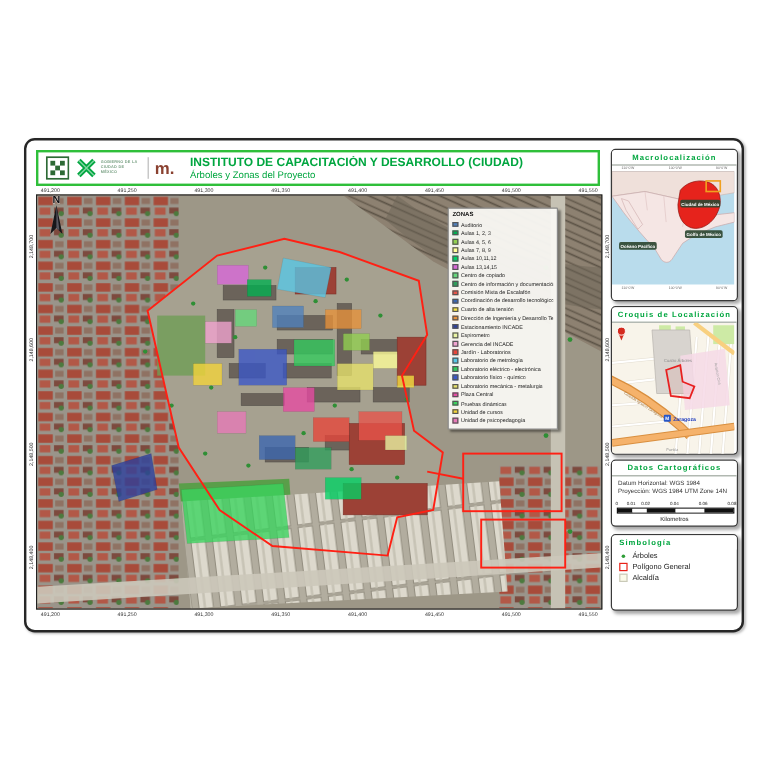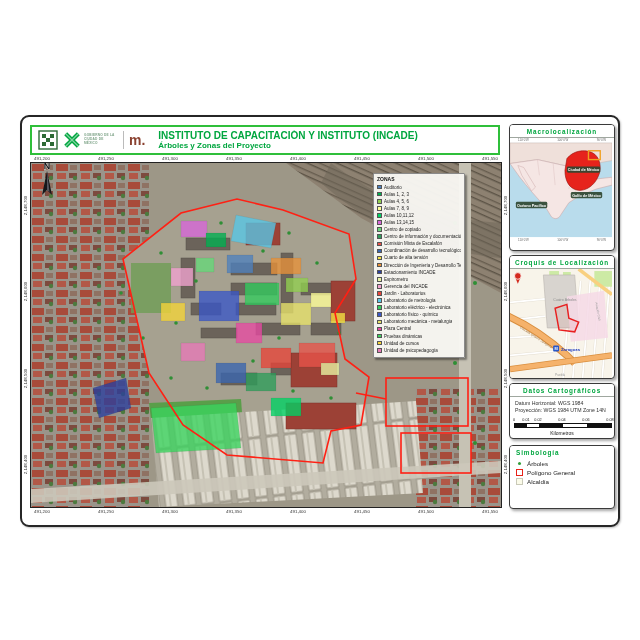--- a/index.html
+++ b/index.html
@@ -89,7 +89,7 @@
     <div class="hdr-div"></div>
     <div class="mlogo">m.</div>
     <div class="titles">
-      <div class="t1">INSTITUTO DE CAPACITACIÓN Y INSTITUTO (INCADE)</div>
+      <div class="t1">INSTITUTO DE CAPACITACIÓN Y DESARROLLO (CIUDAD)</div>
       <div class="t2">Árboles y Zonas del Proyecto</div>
     </div>
   </div>

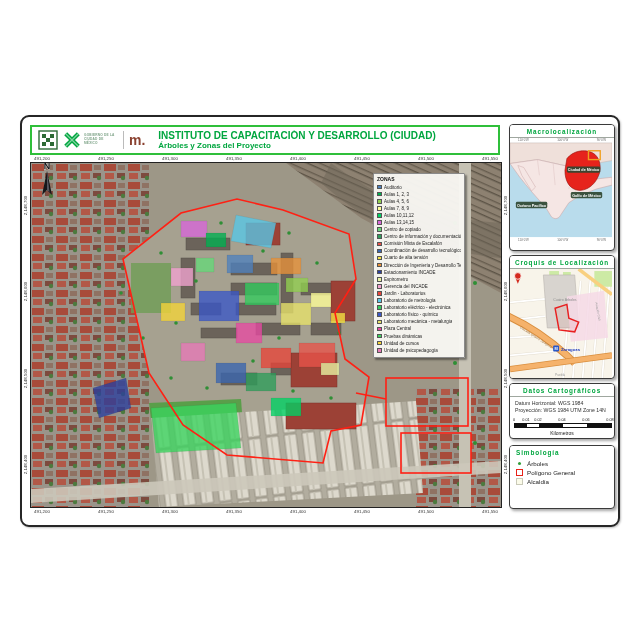--- a/index.html
+++ b/index.html
@@ -17,7 +17,7 @@
   .mlogo{font-size:14px;font-weight:bold;color:#8a4130;flex:none;line-height:1;}
   .titles{margin-left:8px;overflow:hidden;}
   .t1{font-size:10px;font-weight:bold;color:#00a63f;white-space:nowrap;}
-  .t2{font-size:8px;font-weight:bold;color:#00a63f;white-space:nowrap;}
+  .t2{font-size:8px;font-weight:normal;color:#00a63f;white-space:nowrap;}
   
   .map-frame{position:absolute;left:8px;top:45px;width:472px;height:346px;border:1px solid #222;
              box-sizing:border-box;background:#9d9787;overflow:hidden;}

